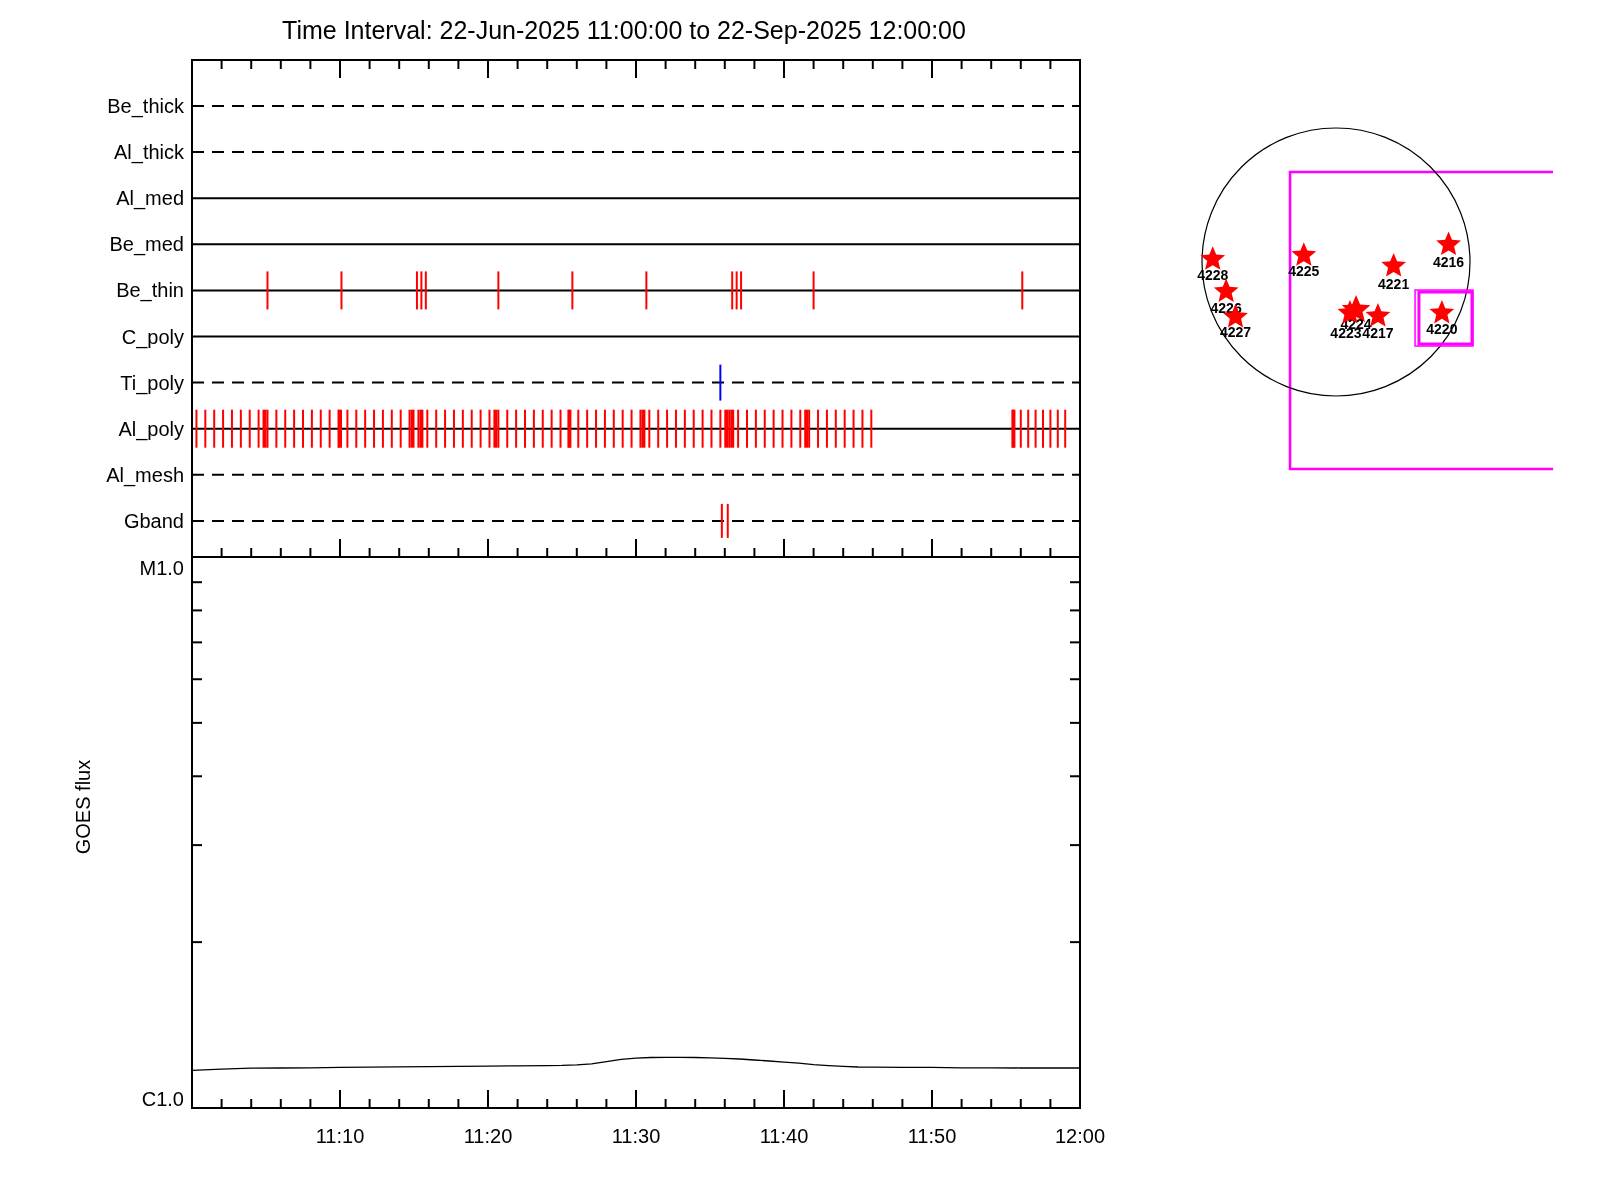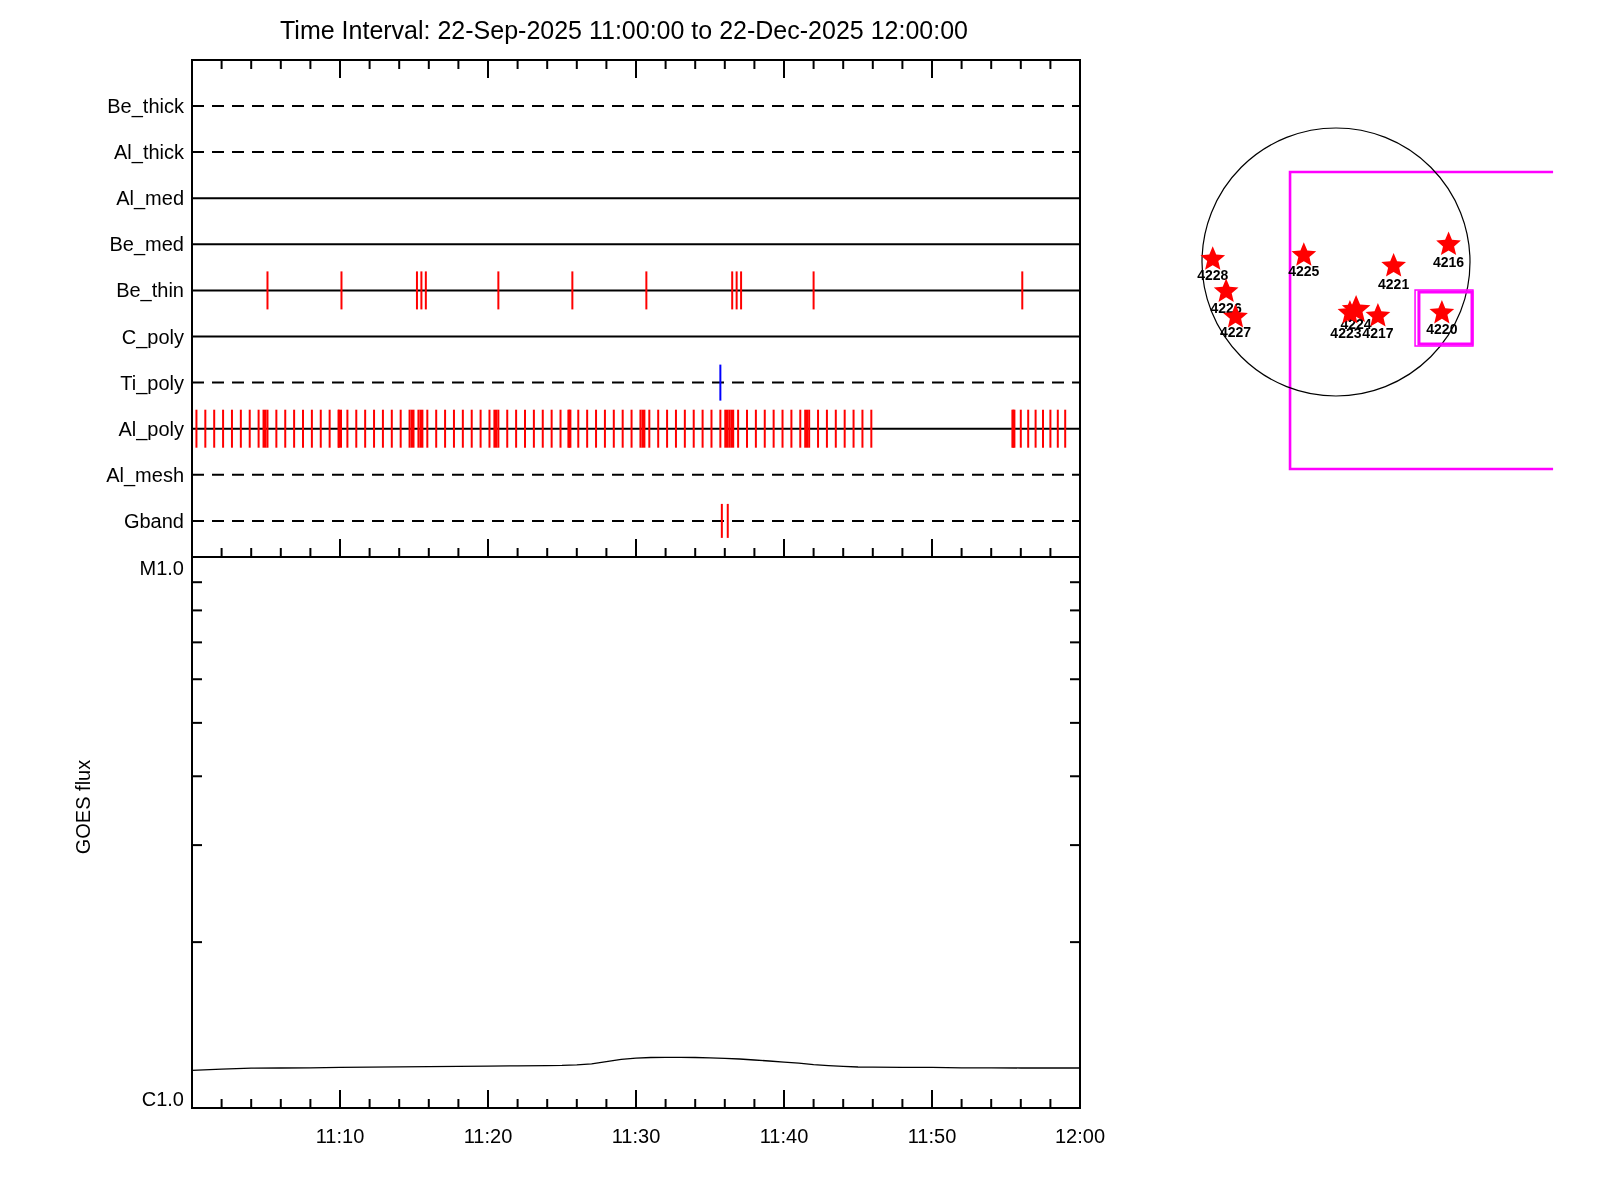--- a/index.html
+++ b/index.html
@@ -13,7 +13,7 @@
 <body>
 
 <div class="screen">
-  <div class="title">Time Interval: 22-Sep-2025 11:00:00 to 22-Dec-2025 12:00:00</div>
+  <div class="title">Time Interval: 22-Jun-2025 11:00:00 to 22-Sep-2025 12:00:00</div>
   <svg id="plot" width="1600" height="1200" viewBox="0 0 1600 1200">
       <rect x="192" y="60" width="888" height="497" fill="none" stroke="#000000" stroke-width="2"></rect>
       <line x1="221.6" y1="60" x2="221.6" y2="69" stroke="#000000" stroke-width="2"></line>

